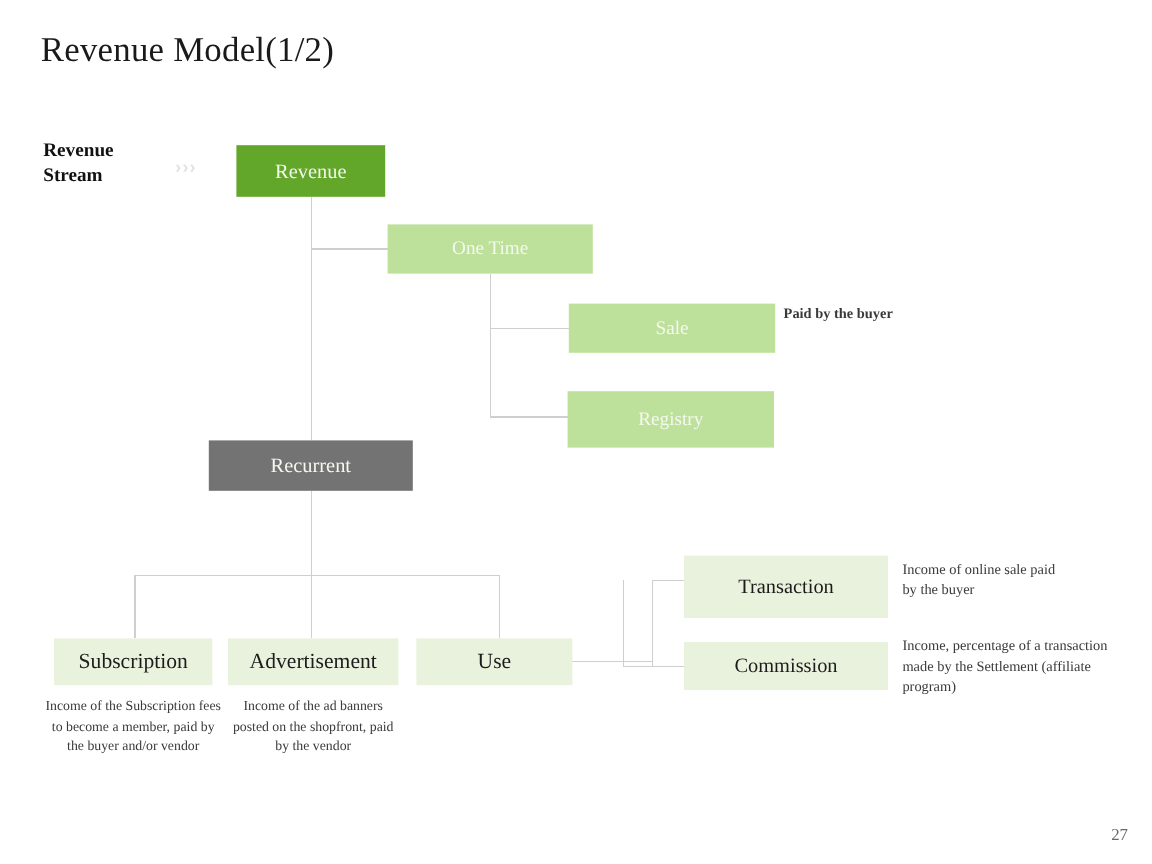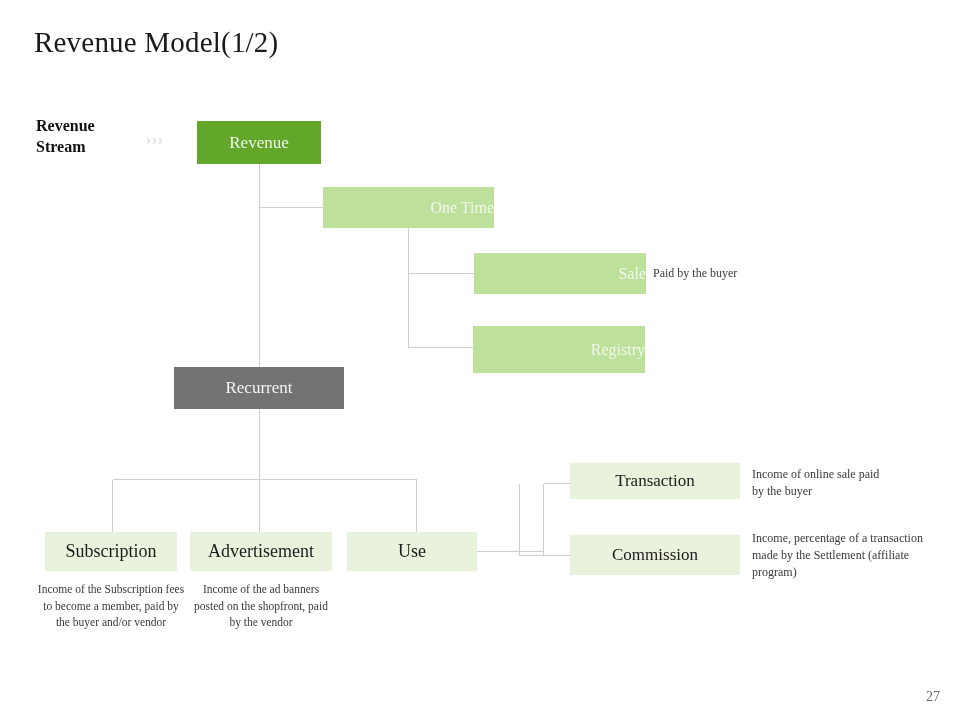--- a/index.html
+++ b/index.html
@@ -89,7 +89,6 @@
     background: #bde09a;
     color: #f4f9ee;
     font-size: 16px;
-    justify-content: flex-end;
   }
   .node.lv3 {
     background: #e9f2dc;

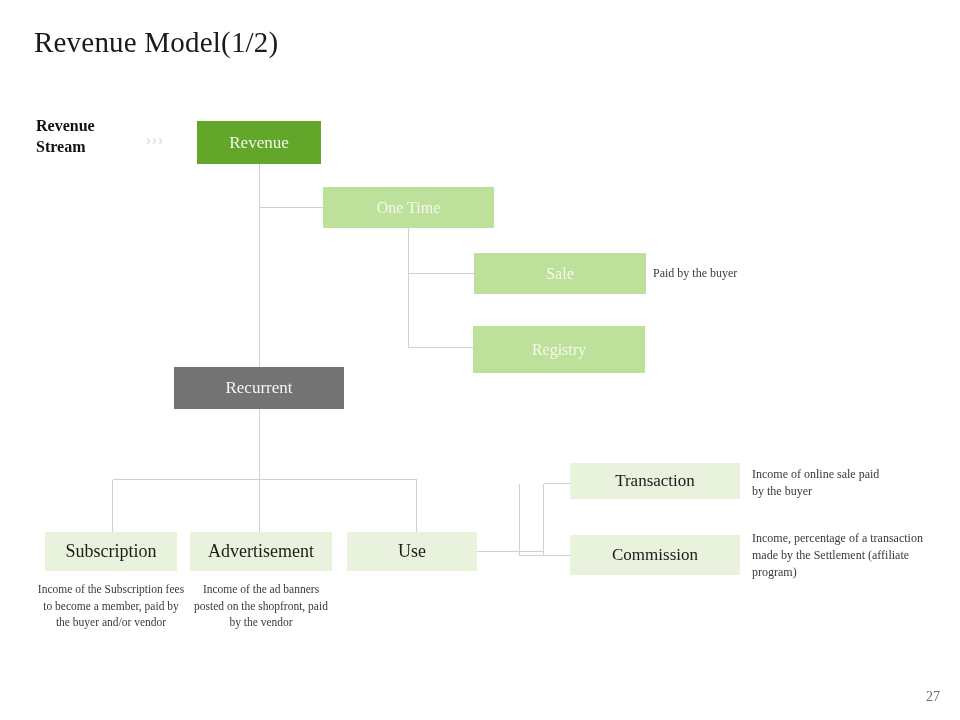--- a/index.html
+++ b/index.html
@@ -188,7 +188,7 @@
   <div class="node lv2" style="left:474px; top:253px; width:172px; height:41px;">
     <span>Sale</span>
   </div>
-  <div class="note" style="left:653px; top:265px; width:190px;">Paid by the buyer</div>
+  <div class="note" style="left:653px; top:253px; width:190px;font-weight:bold;">Paid by the buyer</div>
 
   <div class="node lv2" style="left:473px; top:326px; width:172px; height:47px;">
     <span>Registry</span>

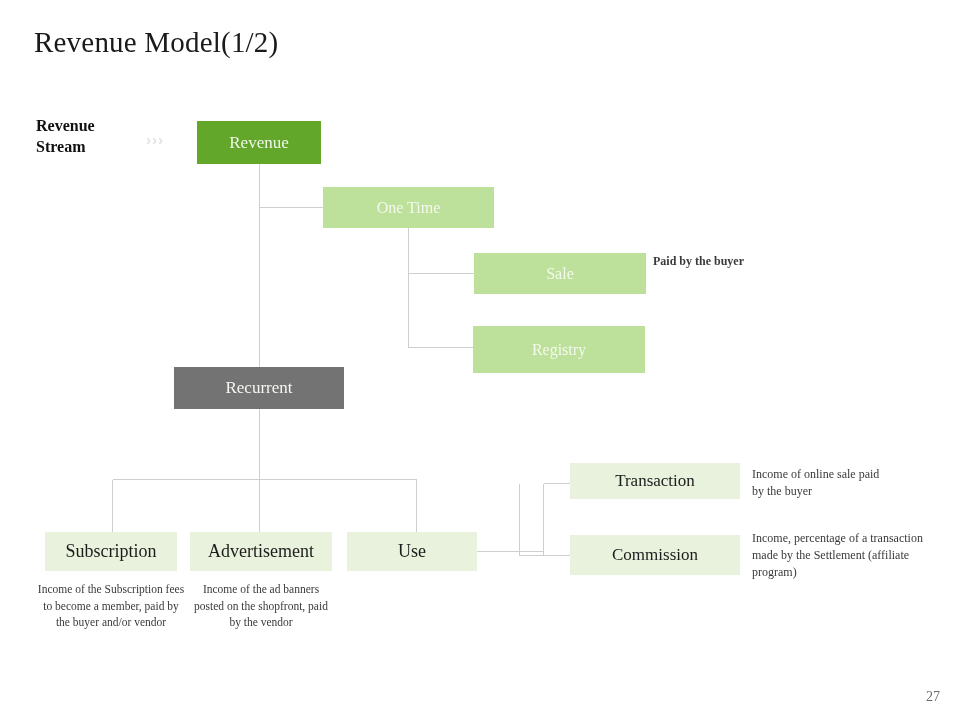--- a/index.html
+++ b/index.html
@@ -212,7 +212,7 @@
     <span>Use</span>
   </div>
 
-  <div class="node lv3" style="left:570px; top:463px; width:170px; height:36px; font-size:17px;justify-content:center;">
+  <div class="node lv3" style="left:570px; top:463px; width:170px; height:52px; font-size:17px;justify-content:center;">
     <span>Transaction</span>
   </div>
   <div class="note small" style="left:752px; top:466px; width:140px;">Income of online sale paid by the buyer</div>

